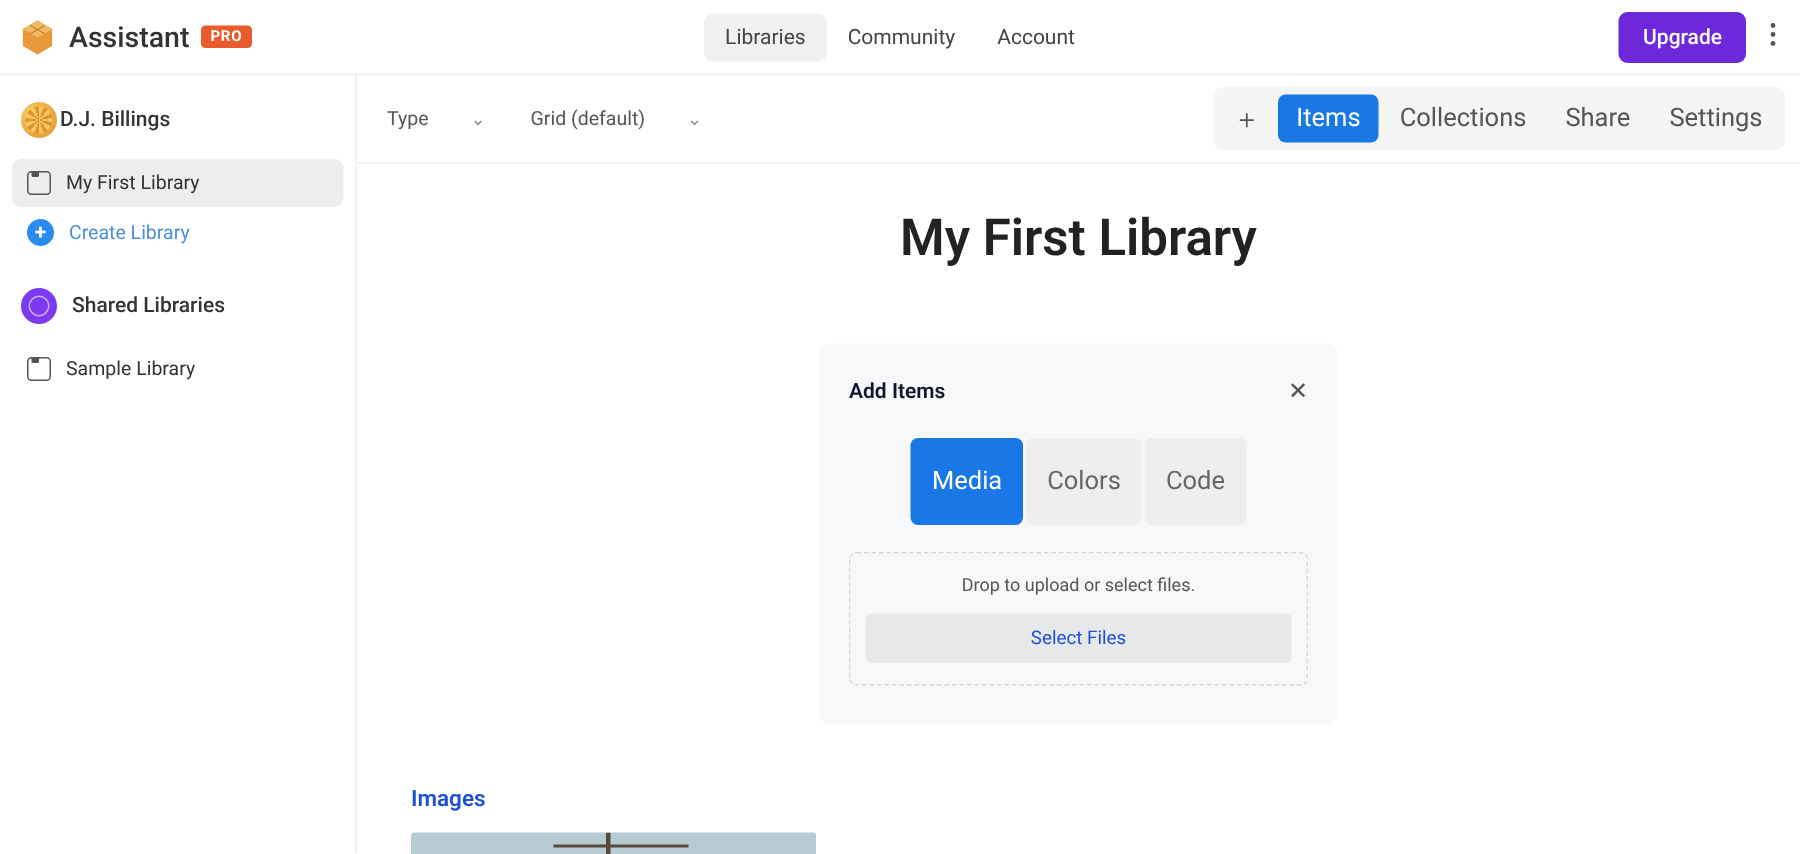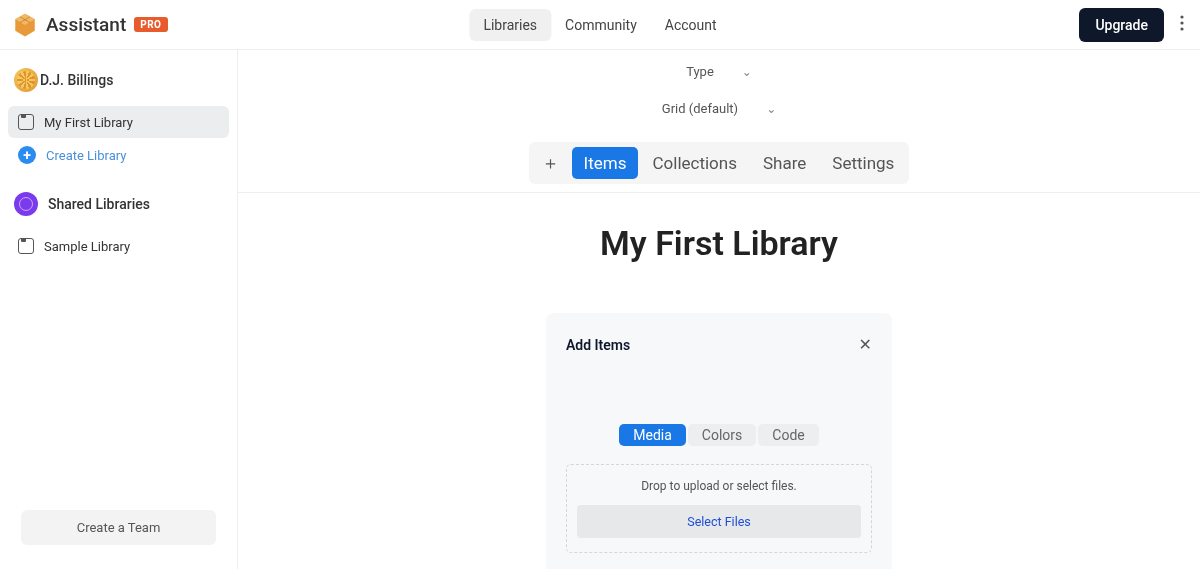--- a/index.html
+++ b/index.html
@@ -15,7 +15,7 @@
     .top-nav-item { padding: 8px 14px; border-radius: 6px; font-size: 14px; color: #444; cursor: pointer; }
     .top-nav-item.active { background: #f0f0f0; }
     .topbar-right { margin-left: auto; display: flex; align-items: center; gap: 12px; }
-    .upgrade-btn { background: #0f172a; color: #fff; border: none; padding: 9px 16px; border-radius: 6px; font-size: 14px; font-weight: 500; cursor: pointer; }
+    .upgrade-btn { background: #6d28d9; color: #fff; border: none; padding: 9px 16px; border-radius: 6px; font-size: 14px; font-weight: 500; cursor: pointer; }
     .more-btn { background: none; border: none; padding: 4px; cursor: pointer; color: #555; }
     
     

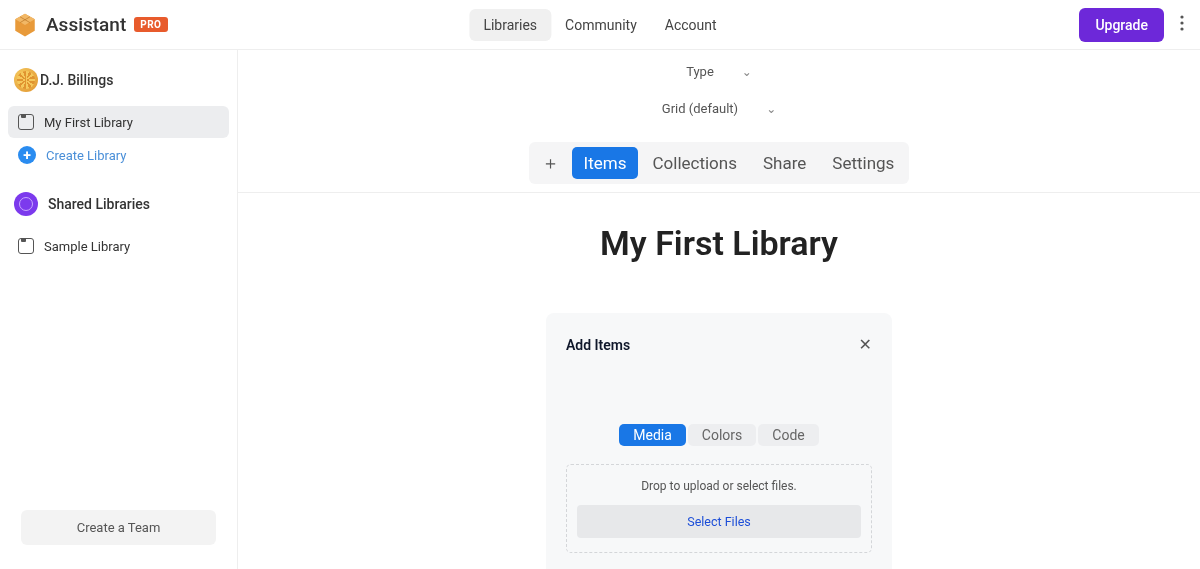--- a/index.html
+++ b/index.html
@@ -42,7 +42,7 @@
     
     
     .main { flex: 1; display: flex; flex-direction: column; overflow: auto; }
-    .toolbar { display: flex; align-items: center; padding: 8px 10px; gap: 10px; border-bottom: 1px solid #eee; flex-direction: column; }
+    .toolbar { display: flex; align-items: center; padding: 8px 10px; gap: 10px; border-bottom: 1px solid #eee; }
     .dropdown { display: flex; align-items: center; gap: 28px; padding: 6px 10px; border-radius: 5px; font-size: 13px; color: #555; cursor: pointer; }
     .chev { font-size: 12px; color: #888; }
     .toolbar-spacer { flex: 1; }

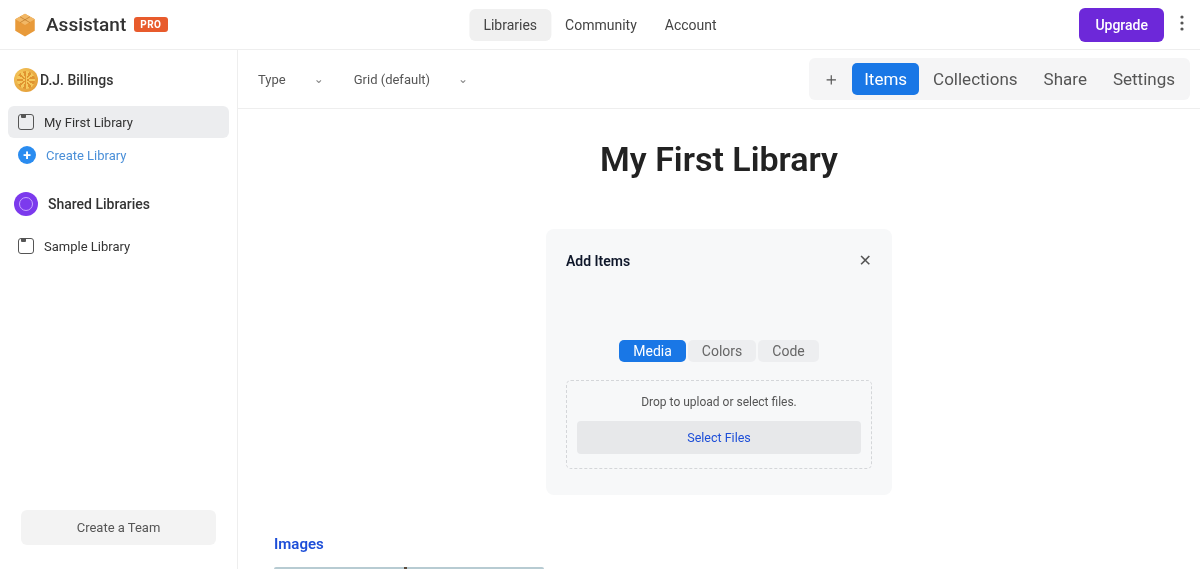--- a/index.html
+++ b/index.html
@@ -59,7 +59,7 @@
     .add-panel-title { font-size: 14px; font-weight: 600; color: #0f172a; }
     .close-x { cursor: pointer; color: #555; font-size: 16px; }
     .media-tabs { display: flex; justify-content: center; gap: 2px; margin-bottom: 18px; }
-    .media-tab { padding: 3px 14px; border-radius: 5px; font-size: 14px; color: #666; cursor: pointer; background:#edeef0;margin-top:48px; }
+    .media-tab { padding: 19px 14px; border-radius: 5px; font-size: 17px; color: #666; cursor: pointer; background:#edeef0; }
     .media-tab.active { background: #1977e6; color: #fff; }
     .dropzone { border: 1px dashed #d4d6d9; border-radius: 5px; padding: 14px 10px; text-align: center; }
     .drop-text { font-size: 12px; color: #555; margin-bottom: 12px; }

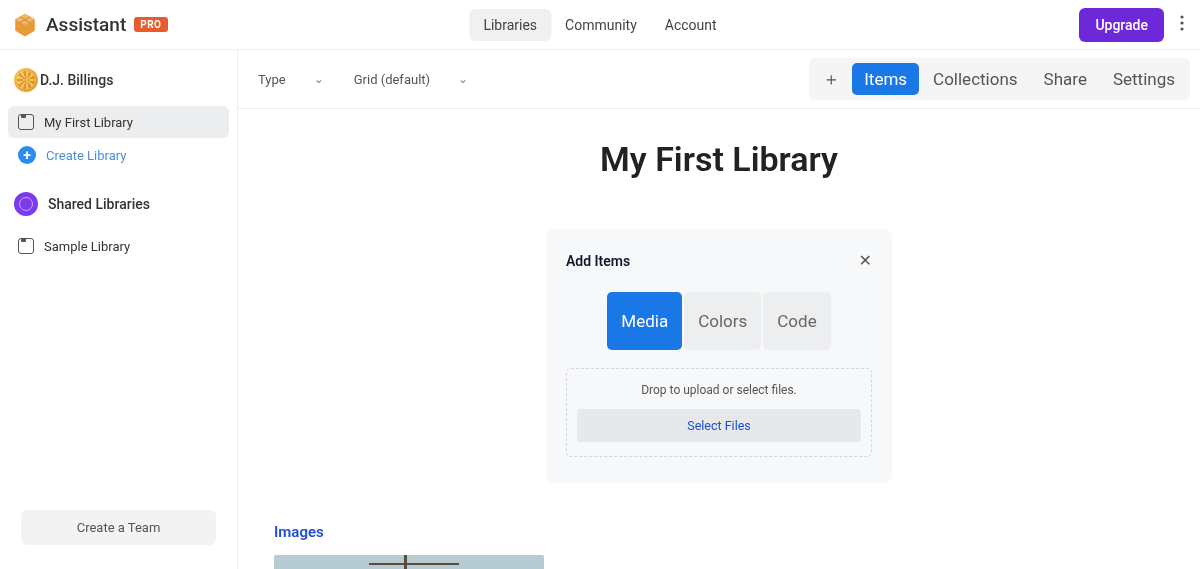--- a/index.html
+++ b/index.html
@@ -130,7 +130,6 @@
       <span>Sample Library</span>
     </div>
     <div class="sidebar-spacer"></div>
-    <button class="create-team-btn">Create a Team</button>
   </div>
 
   <div class="main">

